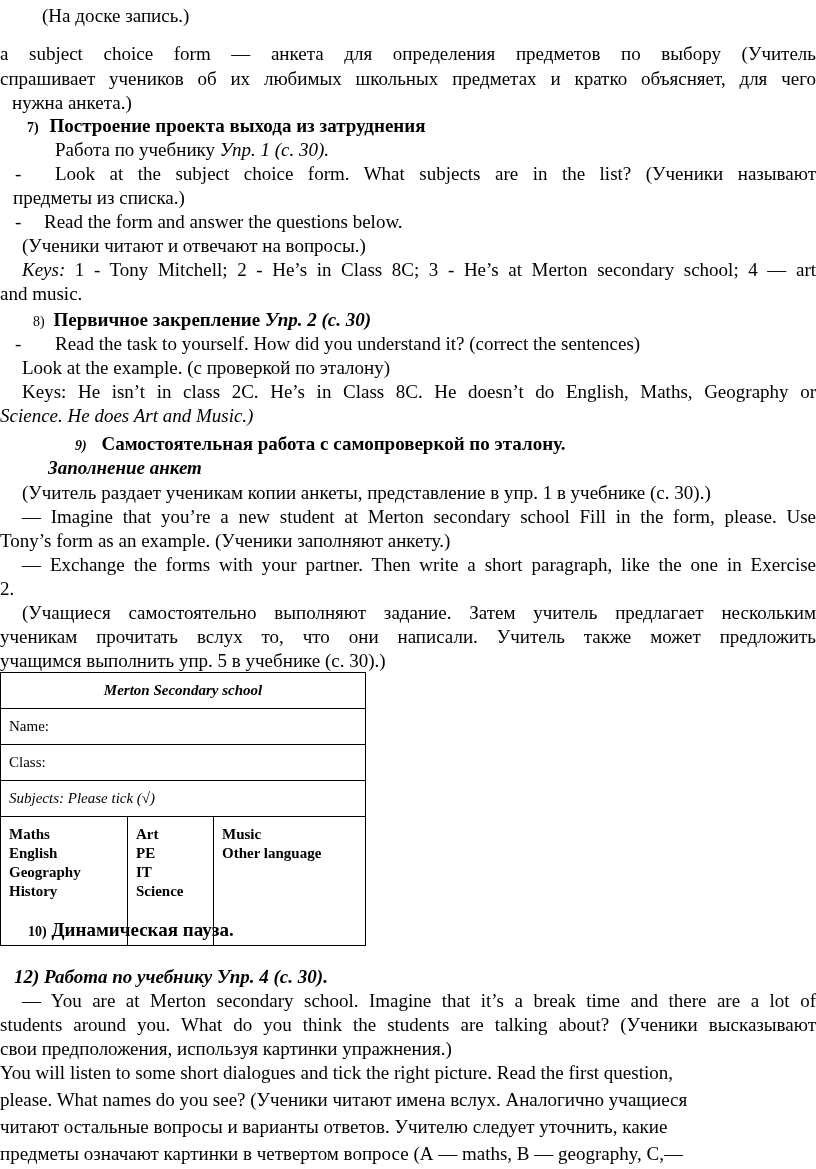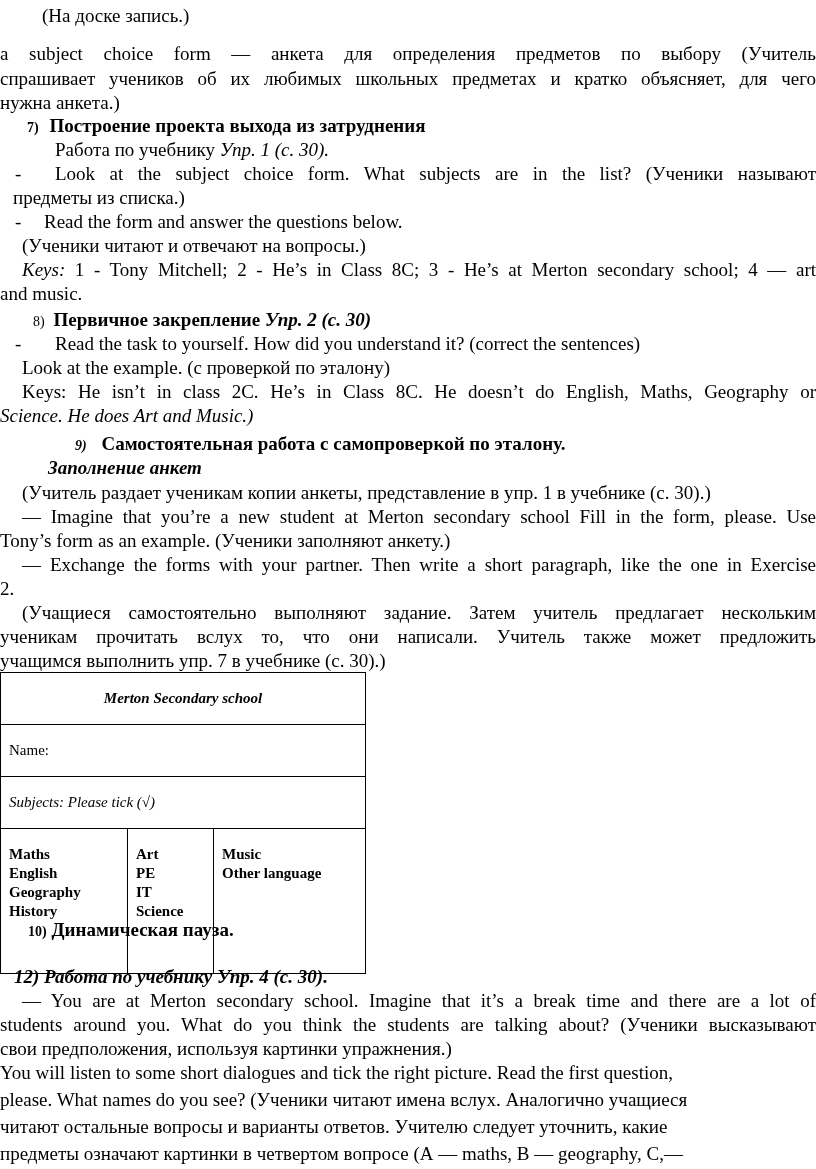--- a/index.html
+++ b/index.html
@@ -29,7 +29,7 @@
 
 <div class="ln just" style="top:42px;">a subject choice form — анкета для определения предметов по выбору (Учитель</div>
 <div class="ln just" style="top:67px;">спрашивает учеников об их любимых школьных предметах и кратко объясняет, для чего</div>
-<div class="ln" style="top:91px;">нужна анкета.)</div>
+<div class="ln" style="top:91px;padding-left:12px;">нужна анкета.)</div>
 
 <div class="ln" style="top:114px;left:27px;">
   <span class="num">7)</span>

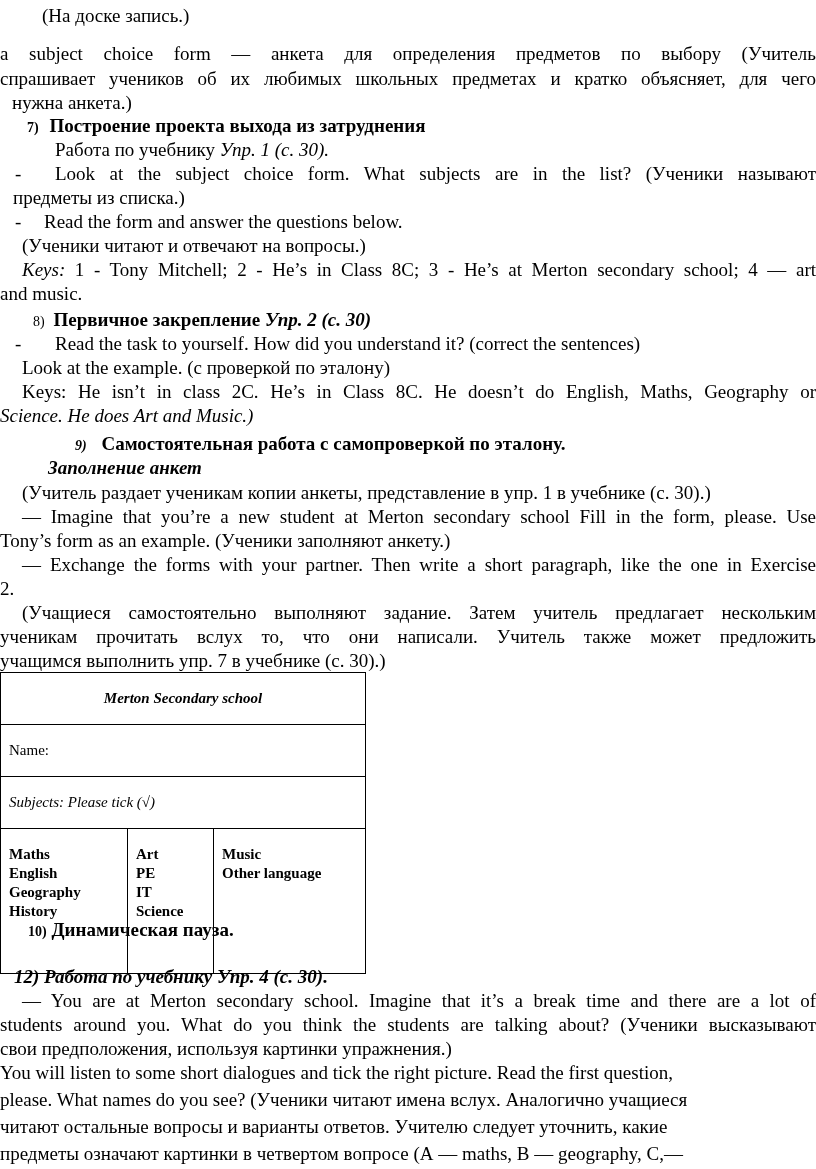--- a/index.html
+++ b/index.html
@@ -71,7 +71,7 @@
 <div class="ln" style="top:577px;">2.</div>
 <div class="ln just" style="top:601px;left:22px;width:794px;">(Учащиеся самостоятельно выполняют задание. Затем учитель предлагает нескольким</div>
 <div class="ln just" style="top:625px;">ученикам прочитать вслух то, что они написали. Учитель также может предложить</div>
-<div class="ln" style="top:649px;">учащимся выполнить упр. 7 в учебнике (с. 30).)</div>
+<div class="ln" style="top:649px;">учащимся выполнить упр. 5 в учебнике (с. 30).)</div>
 
 <table class="form">
   <tbody>

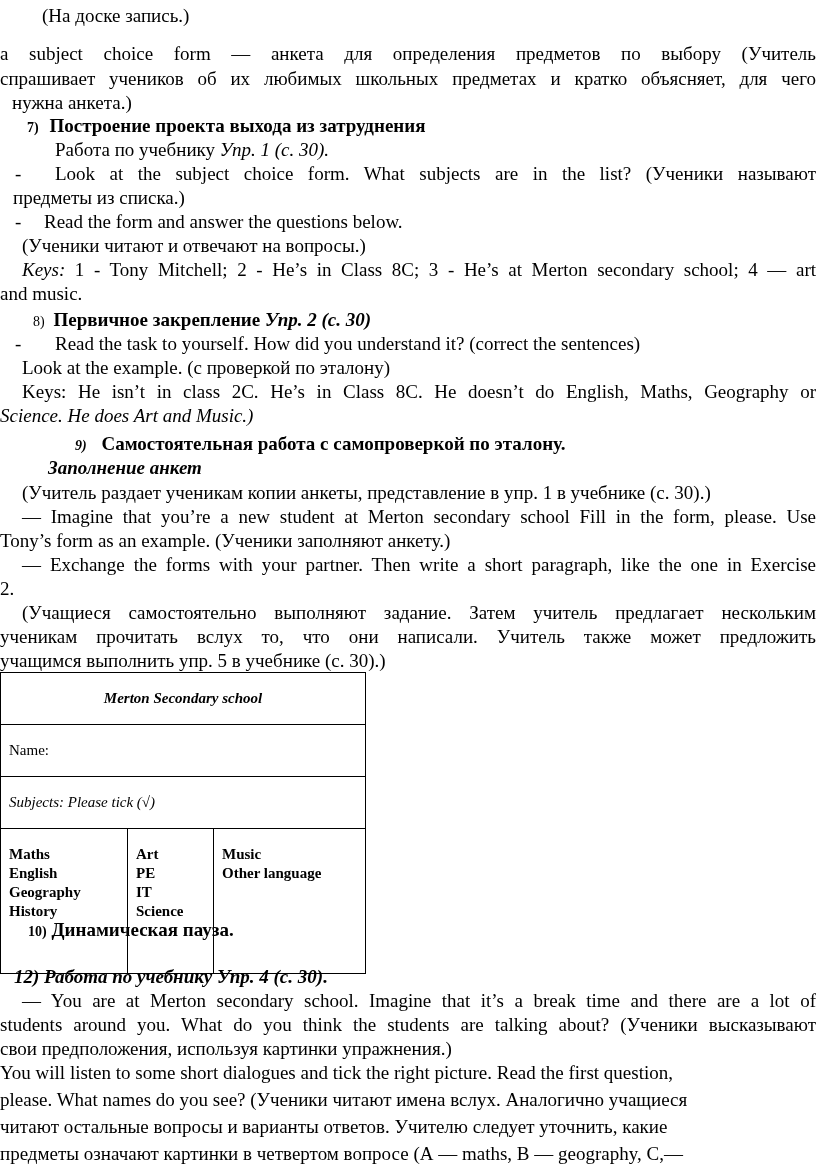--- a/index.html
+++ b/index.html
@@ -17,7 +17,7 @@
     position: absolute; left: 0; top: 672px; width: 366px; border-collapse: collapse;
     font-size: 15px;
   }
-  table.form td { border: 1px solid #000; padding: 16px 8px; line-height: 19px; vertical-align: top; }
+  table.form td { border: 1px solid #000; padding: 8px 8px; line-height: 19px; vertical-align: top; }
   table.form td.c { text-align: center; }
   .sub div { line-height: 19px; font-weight: bold; }
   td.subcell { height: 112px; }

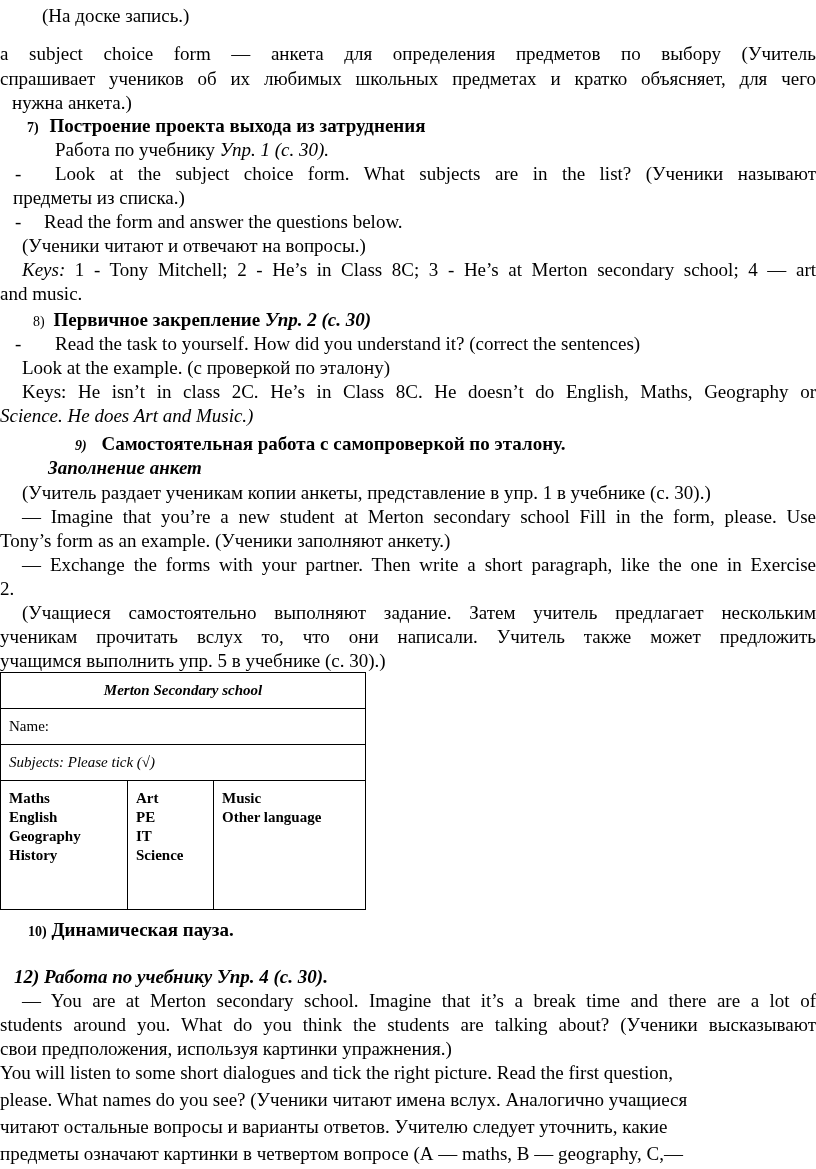--- a/index.html
+++ b/index.html
@@ -82,6 +82,9 @@
         <td colspan="3">Name:</td>
       </tr>
   <tr>
+        <td colspan="3">Class:</td>
+      </tr>
+  <tr>
         <td colspan="3" class="i">Subjects: Please tick (√)</td>
       </tr>
   <tr>

